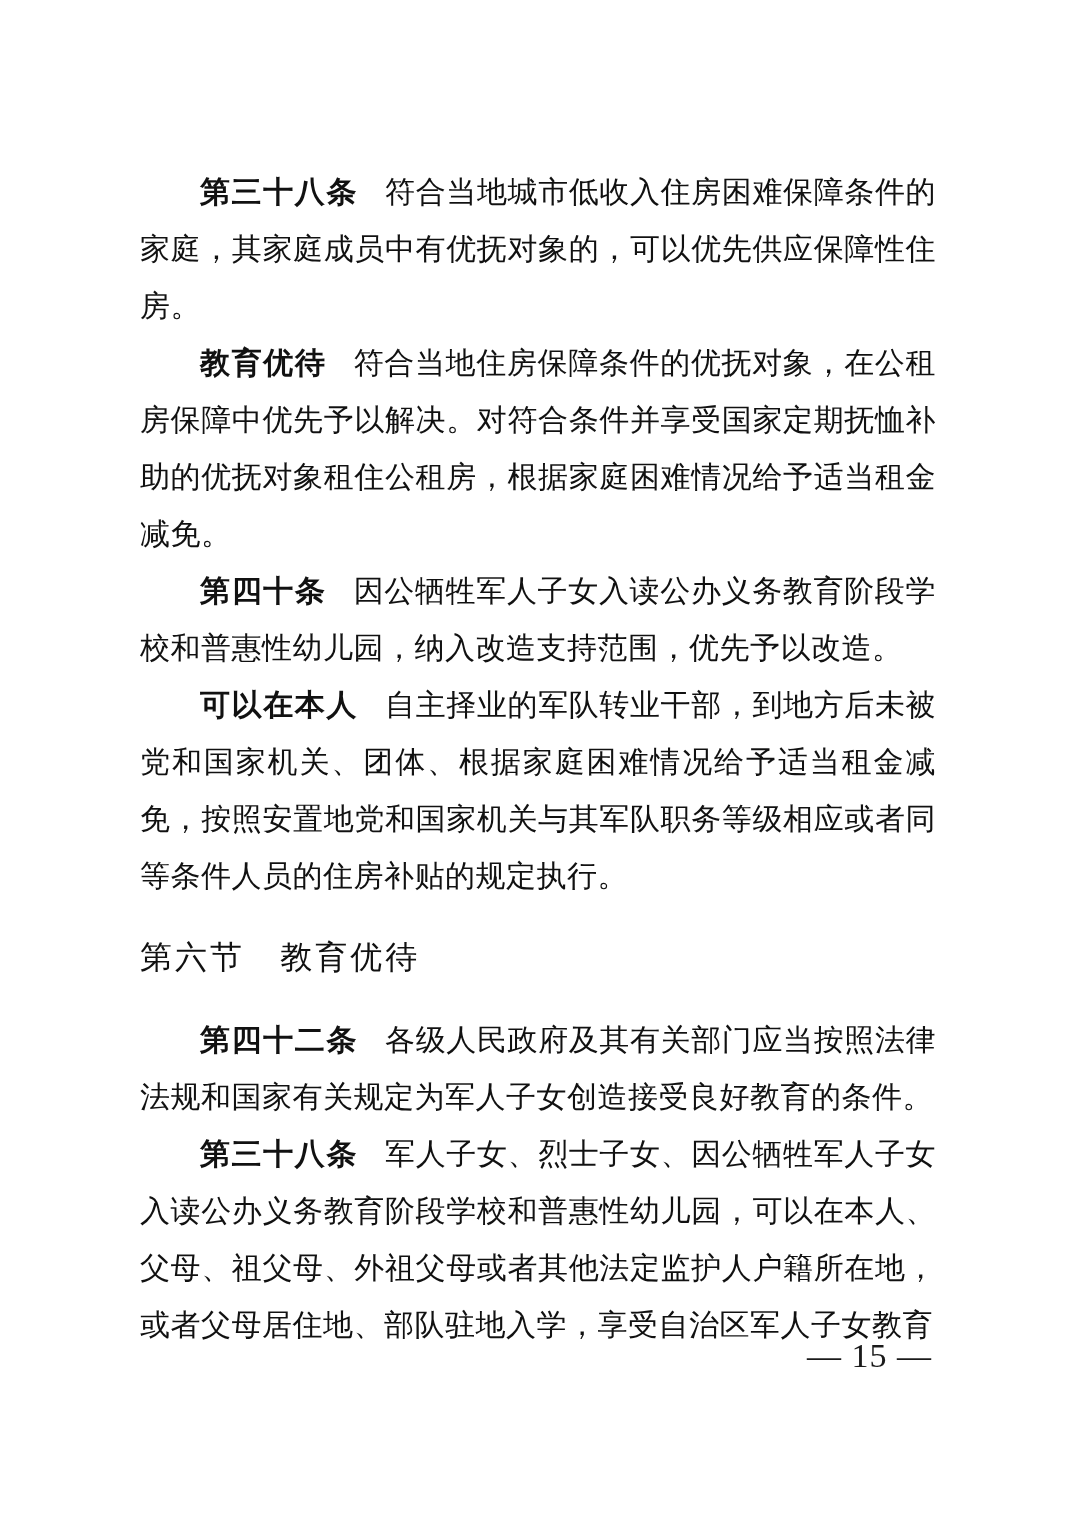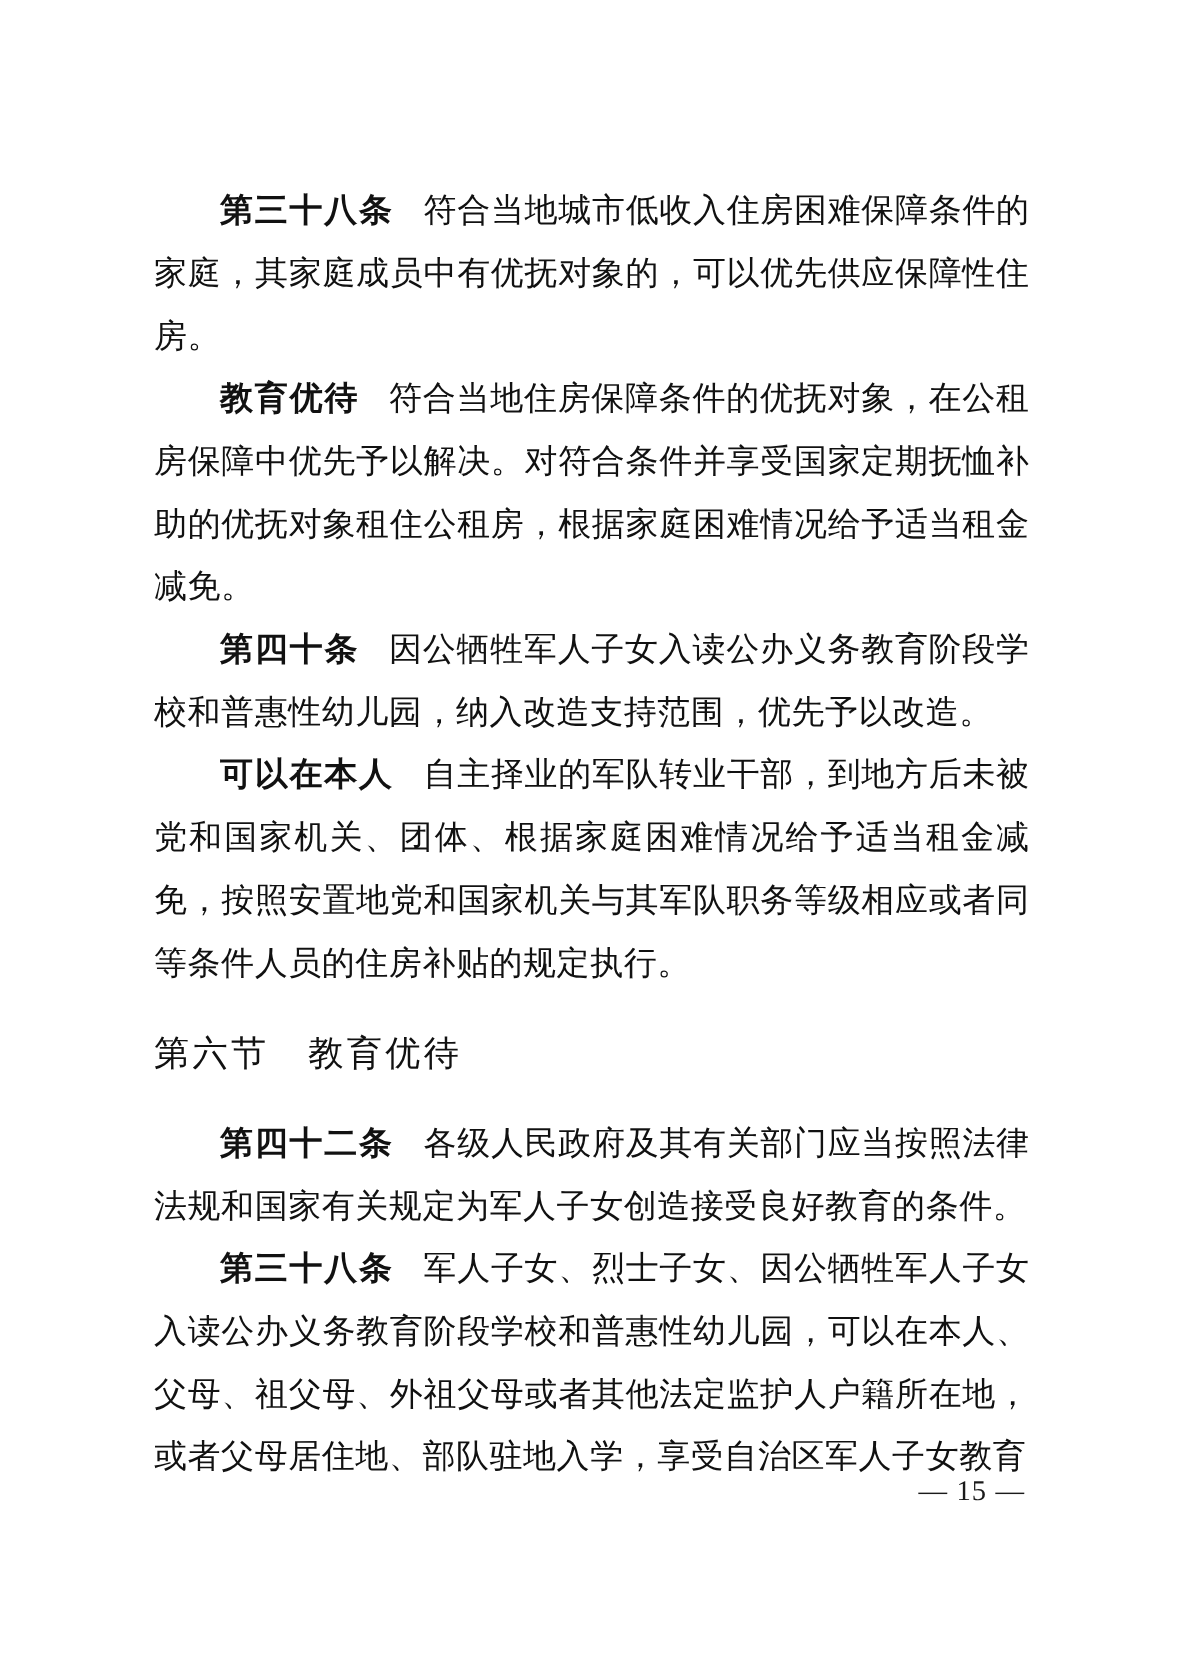--- a/index.html
+++ b/index.html
@@ -52,7 +52,7 @@
     position: absolute;
     top: 1336px;
     right: 142px;
-    font-size: 26px;
+    font-size: 34px;
     line-height: 40px;
     letter-spacing: 1px;
     color: #1a1a1a;

